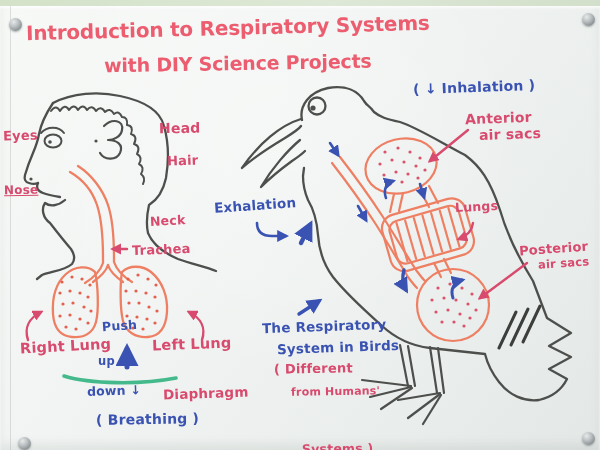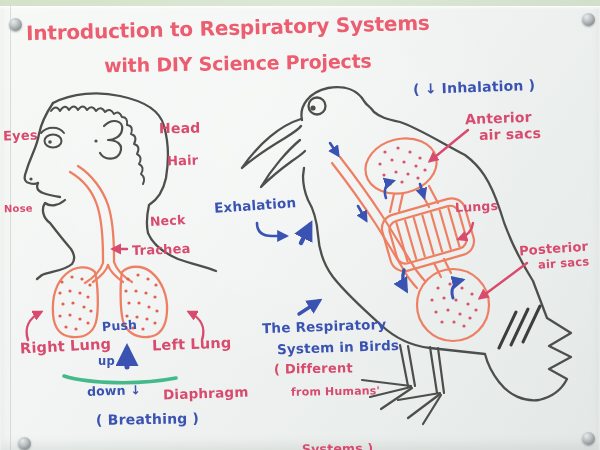--- a/index.html
+++ b/index.html
@@ -259,7 +259,7 @@
   <div class="lbl pink" style="left:3px;top:129px;font-size:13px;transform:rotate(-2deg);">Eyes</div>
   <div class="lbl pink" style="left:159px;top:112px;font-size:14px;transform:rotate(-1deg);margin-top:9px;">Head</div>
   <div class="lbl pink" style="left:167px;top:154px;font-size:13px;transform:rotate(-2deg);">Hair</div>
-  <div class="lbl pink" style="left:4px;top:204px;font-size:10px;transform:rotate(-1deg);">Nose</div>
+  <div class="lbl pink" style="left:4px;top:184px;font-size:12px;transform:rotate(-1deg);text-decoration:underline;">Nose</div>
   <div class="lbl pink" style="left:150px;top:215px;font-size:12.5px;transform:rotate(-3deg);">Neck</div>
   <div class="lbl pink" style="left:132px;top:243px;font-size:13px;transform:rotate(-2deg);">Trachea</div>
   <div class="lbl pink" style="left:20px;top:339px;font-size:14.5px;transform:rotate(-3deg);">Right Lung</div>

